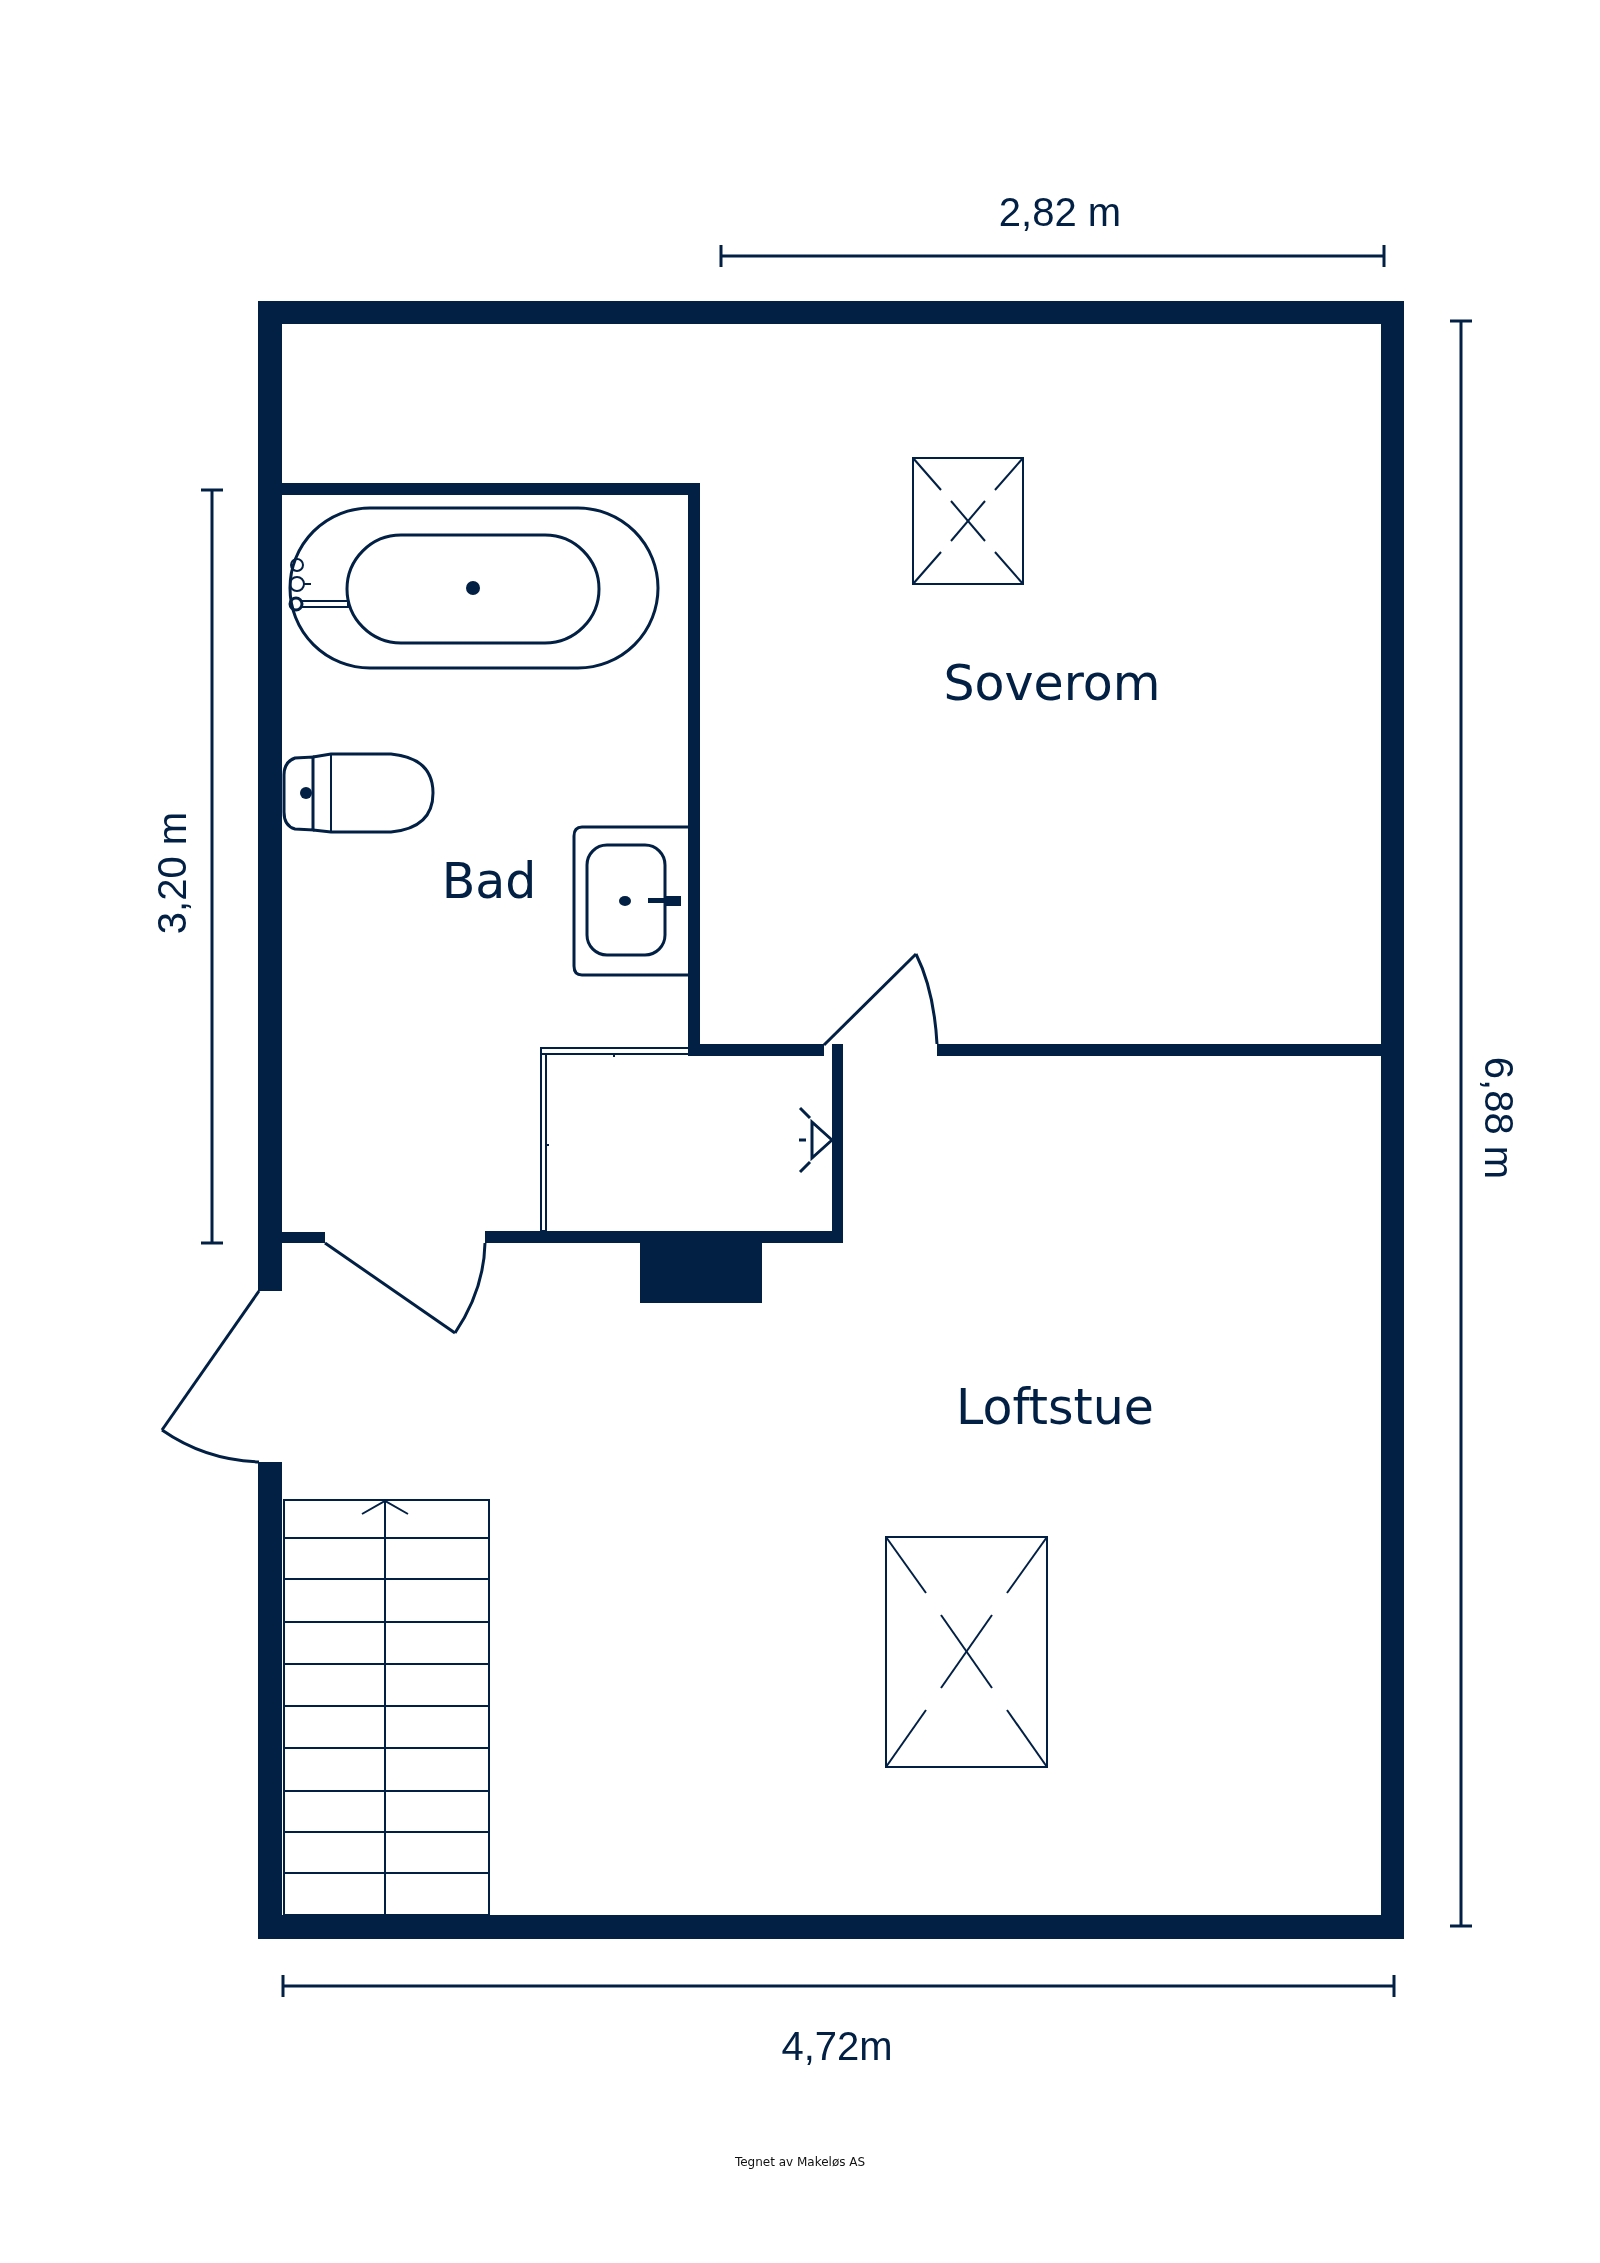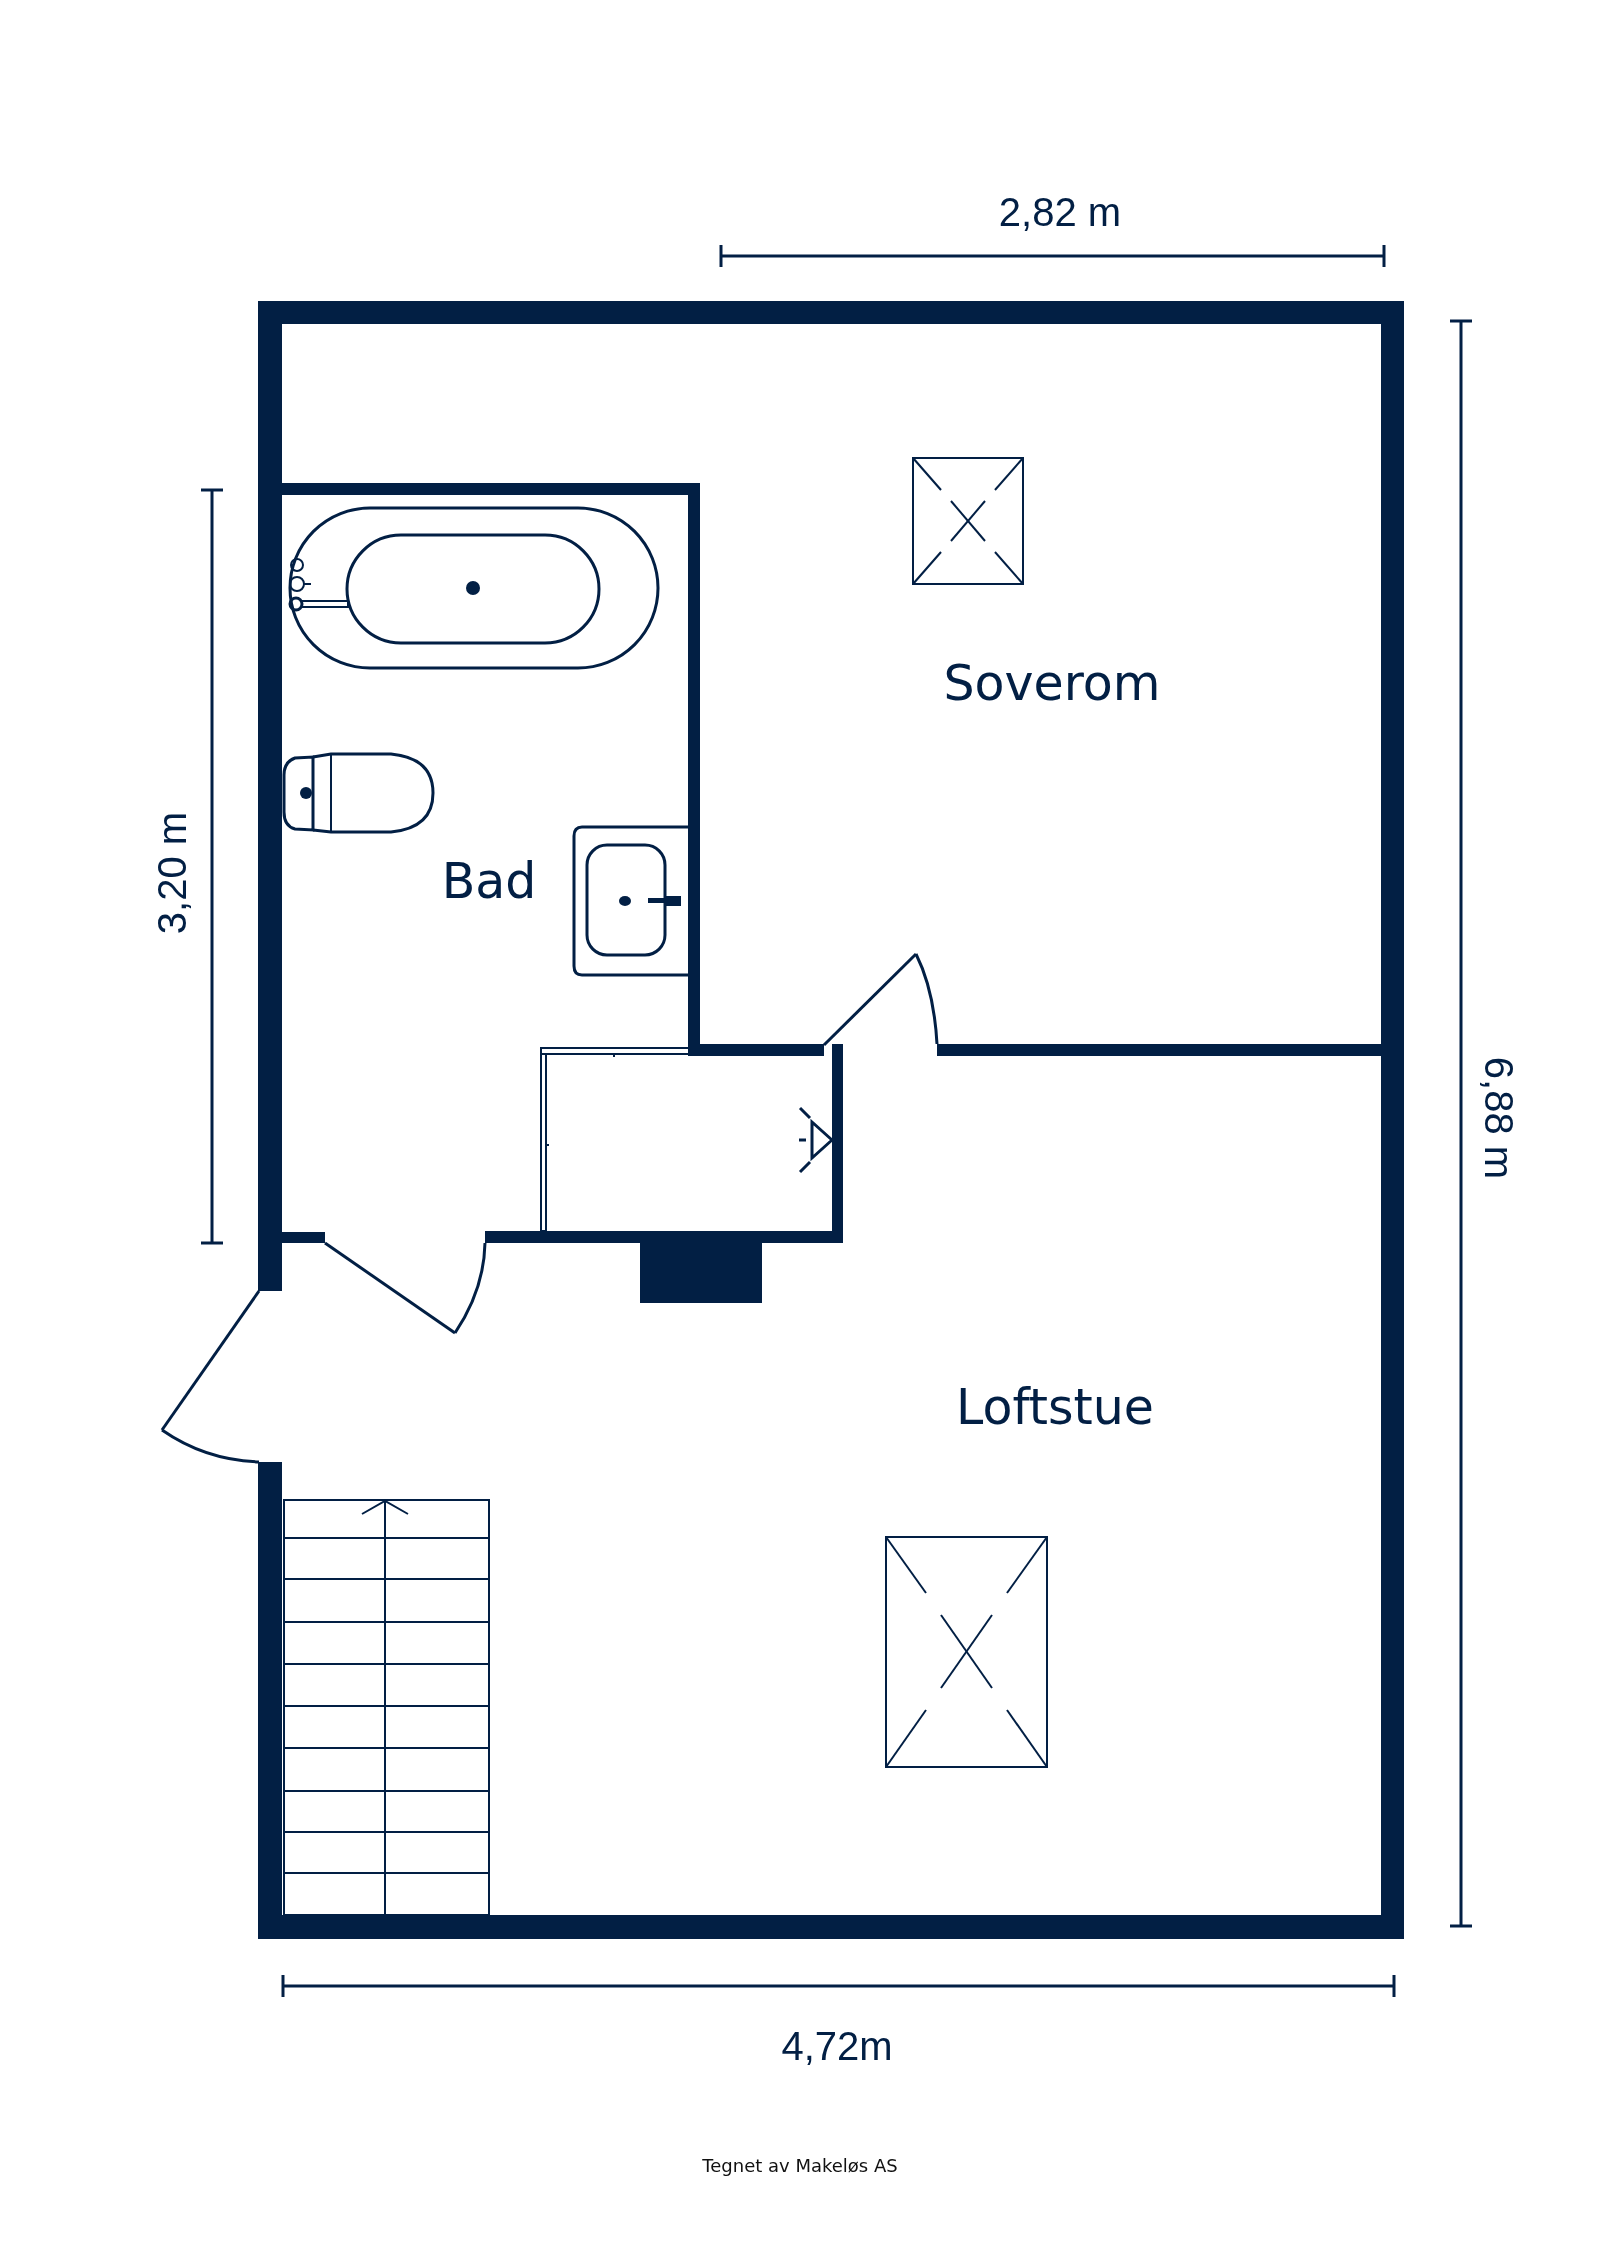--- a/index.html
+++ b/index.html
@@ -13,7 +13,7 @@
     .room-label { font-family: "DejaVu Sans", sans-serif; fill: #021f44; font-size: 49px; }
     .dim-label { font-family: "Liberation Sans", sans-serif; fill: #021f44; font-size: 40px; }
     .footer { position: absolute; left: 0; width: 1600px; top: 2155px; text-align: center;
-              font-family: "DejaVu Sans", sans-serif; font-size: 18px; color: #111111; }
+              font-family: "DejaVu Sans", sans-serif; font-size: 12px; color: #111111; }
   </style>
 </head>
 <body>

